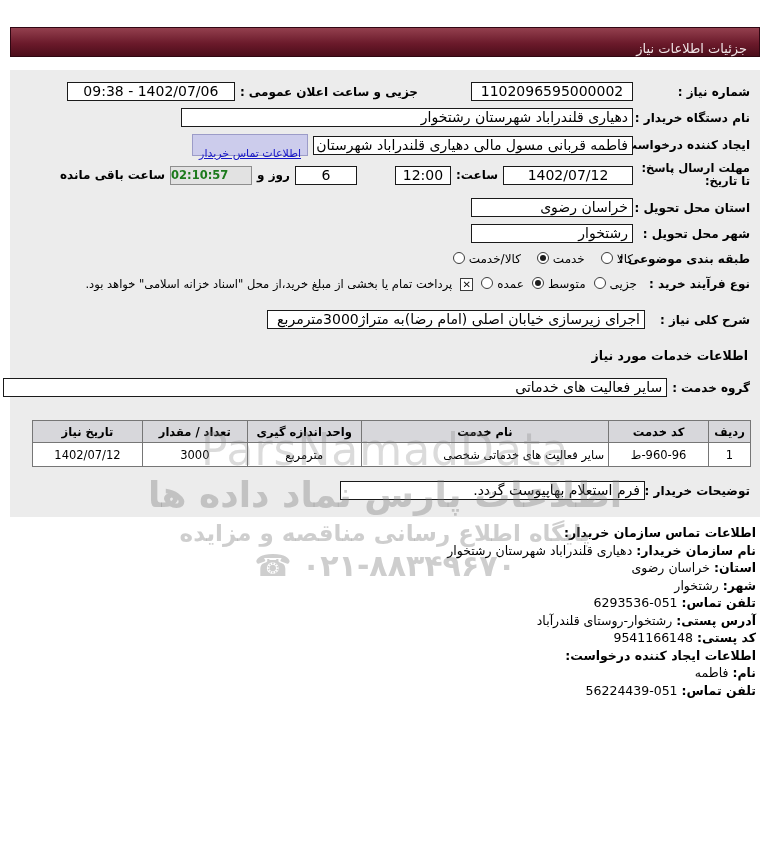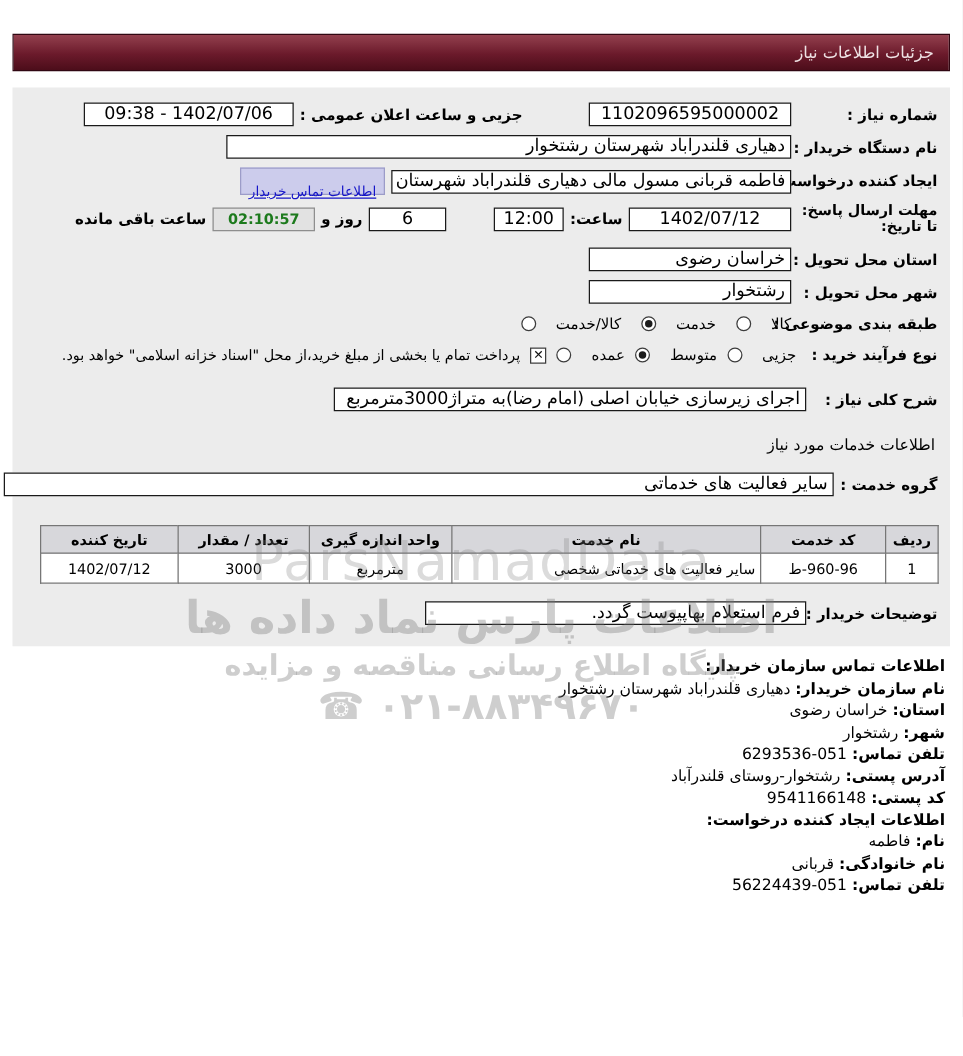--- a/index.html
+++ b/index.html
@@ -11,7 +11,7 @@
   .titlebar{
     position:absolute;top:27px;right:10px;left:10px;height:30px;
     background:linear-gradient(180deg,#93404e 0%,#6b1a2b 55%,#4c0d1a 100%);
-    border:1px solid #300712;display:flex;align-items:center;padding:0 12px;
+    border:1px solid #300712;display:flex;align-items:flex-end;padding:0 12px;
     color:#efe3e5;font-size:13px;
   }
   .panel{position:absolute;top:70px;right:10px;left:10px;height:447px;background:#ececec}

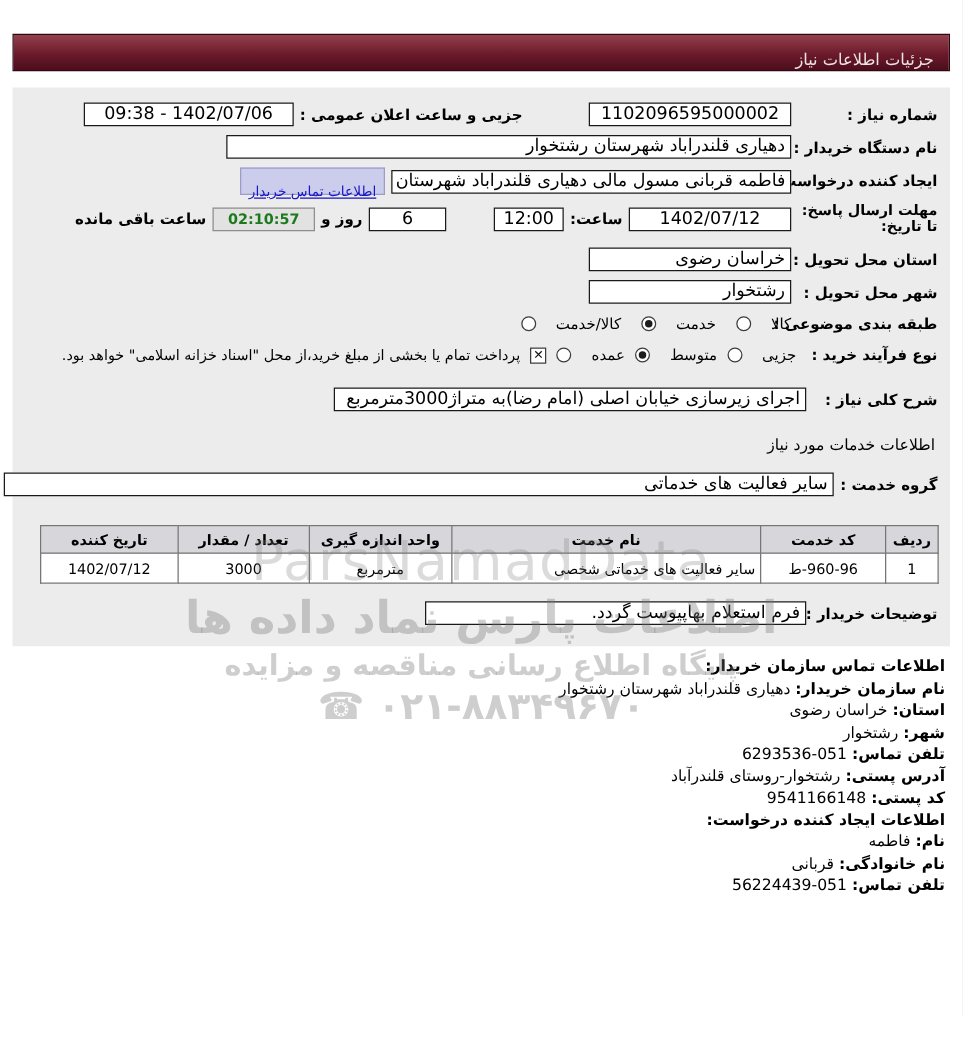--- a/index.html
+++ b/index.html
@@ -27,7 +27,7 @@
   .linkbox{background:#ccccec;border:1px solid #9c9cc8;color:#1414c8;text-decoration:underline;
        font-size:11px;height:19px;line-height:17px;padding:10px 6px;text-align:center;flex:none;cursor:pointer}
   .countdown{background:#e2e2e2;border:1px solid #8e8e8e;color:#1c7a1c;font-weight:bold;width:82px;
-       height:19px;line-height:17px;text-align:center;direction:ltr;flex:none;font-size:11.5px}
+       height:19px;line-height:17px;direction:ltr;flex:none;font-size:11.5px}
   .opt{display:flex;align-items:center;gap:16px;flex:none}
   .radio{width:12px;height:12px;border:1px solid #3c3c3c;border-radius:50%;background:#fff;flex:none;position:relative}
   .radio.checked::after{content:"";position:absolute;inset:2px;border-radius:50%;background:#1c1c1c}

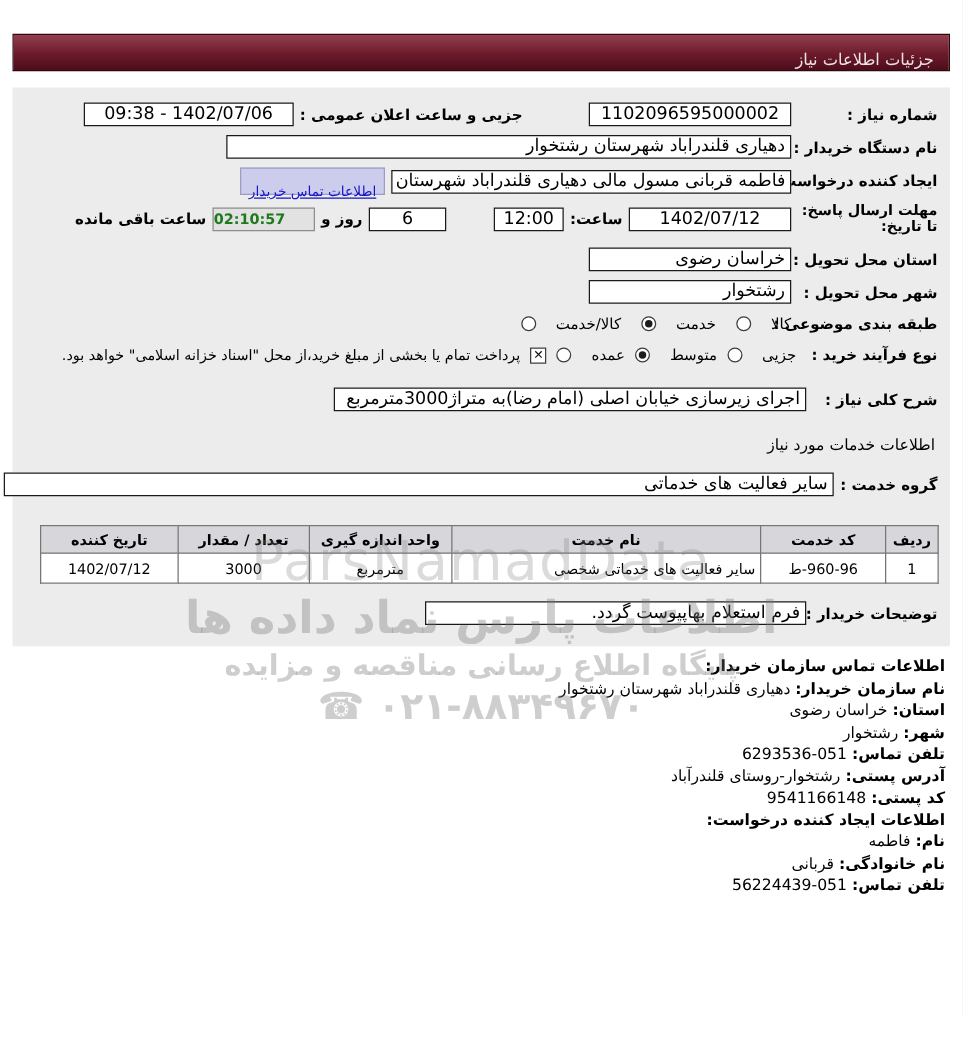--- a/index.html
+++ b/index.html
@@ -28,7 +28,7 @@
        font-size:11px;height:19px;line-height:17px;padding:10px 6px;text-align:center;flex:none;cursor:pointer}
   .countdown{background:#e2e2e2;border:1px solid #8e8e8e;color:#1c7a1c;font-weight:bold;width:82px;
        height:19px;line-height:17px;direction:ltr;flex:none;font-size:11.5px}
-  .opt{display:flex;align-items:center;gap:16px;flex:none}
+  .opt{display:flex;gap:4px;flex:none}
   .radio{width:12px;height:12px;border:1px solid #3c3c3c;border-radius:50%;background:#fff;flex:none;position:relative}
   .radio.checked::after{content:"";position:absolute;inset:2px;border-radius:50%;background:#1c1c1c}
   .chk{width:13px;height:13px;border:1px solid #3c3c3c;background:#fff;flex:none;position:relative}

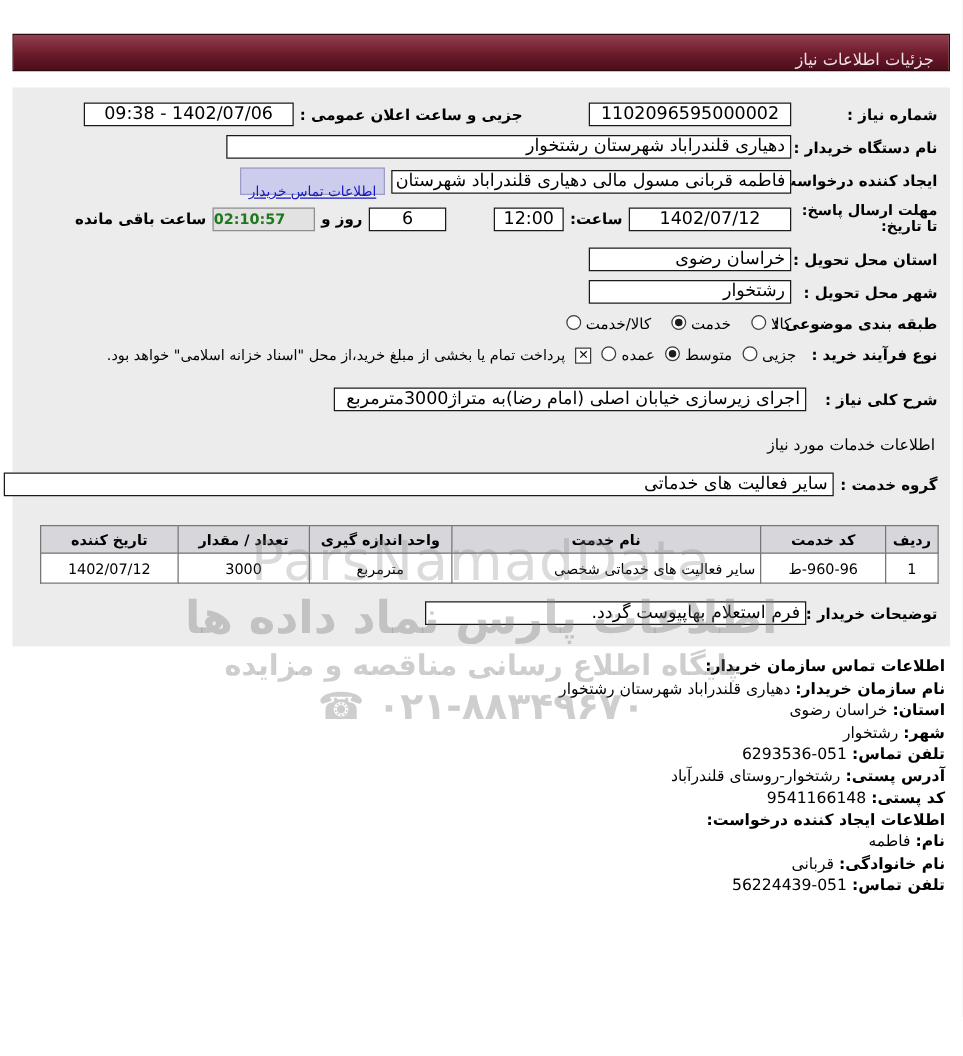--- a/index.html
+++ b/index.html
@@ -36,7 +36,7 @@
        text-align:center;font-weight:bold;color:#111}
   .two-line{white-space:normal;line-height:13px;font-size:11.5px;width:112px;flex:none;font-weight:bold}
   .small{font-size:11.5px}
-  .section-head{position:absolute;right:12px;font-size:12.5px;font-weight:normal}
+  .section-head{position:absolute;right:12px;font-size:12.5px;font-weight:bold}
   table.svc{position:absolute;top:350px;right:9px;width:719px;border-collapse:collapse;font-size:11.5px}
   .svc th{background:#d7d7db;border:1px solid #767676;font-weight:bold;height:22px;padding:1px 2px}
   .svc td{background:#fff;border:1px solid #767676;height:24px;padding:1px 4px;text-align:center}

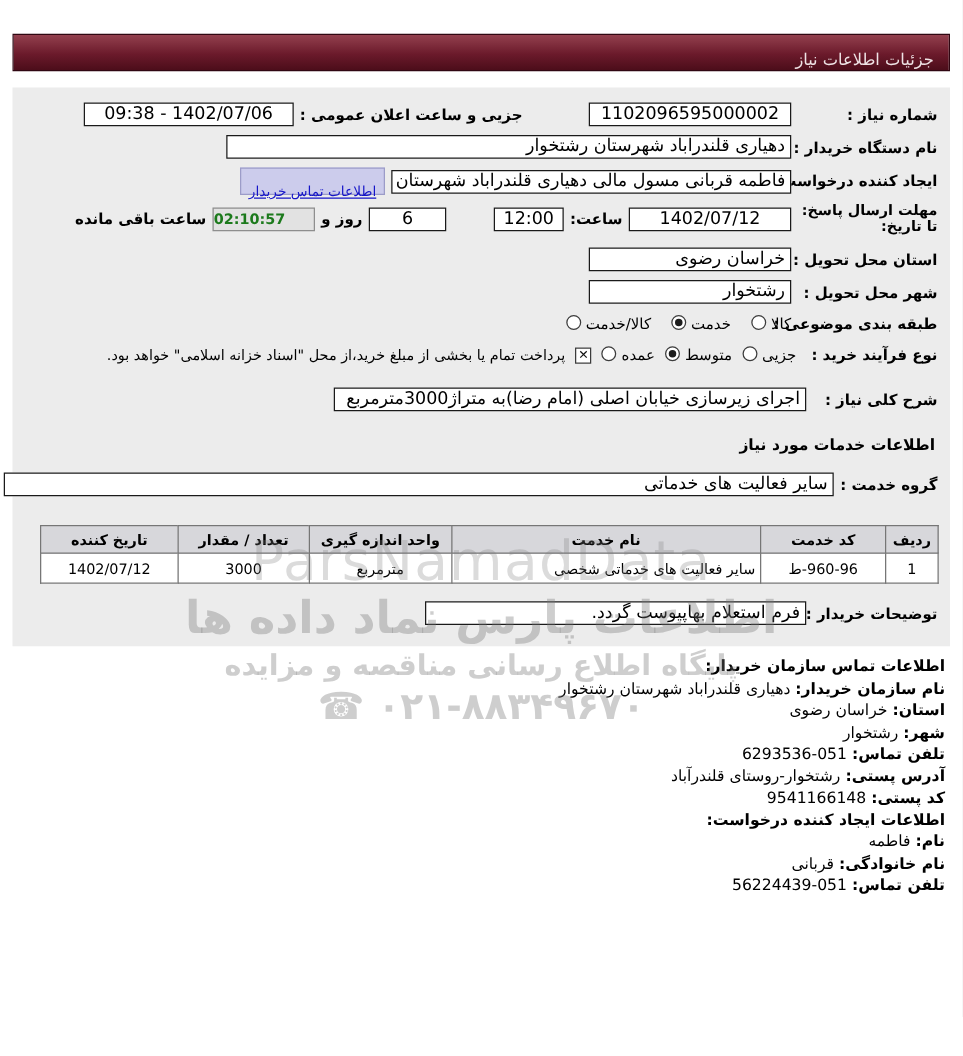--- a/index.html
+++ b/index.html
@@ -162,7 +162,7 @@
         <th>نام خدمت</th>
         <th>واحد اندازه گیری</th>
         <th>تعداد / مقدار</th>
-        <th>تاریخ کننده</th>
+        <th>تاریخ نیاز</th>
       </tr>
     </thead>
     <tbody>

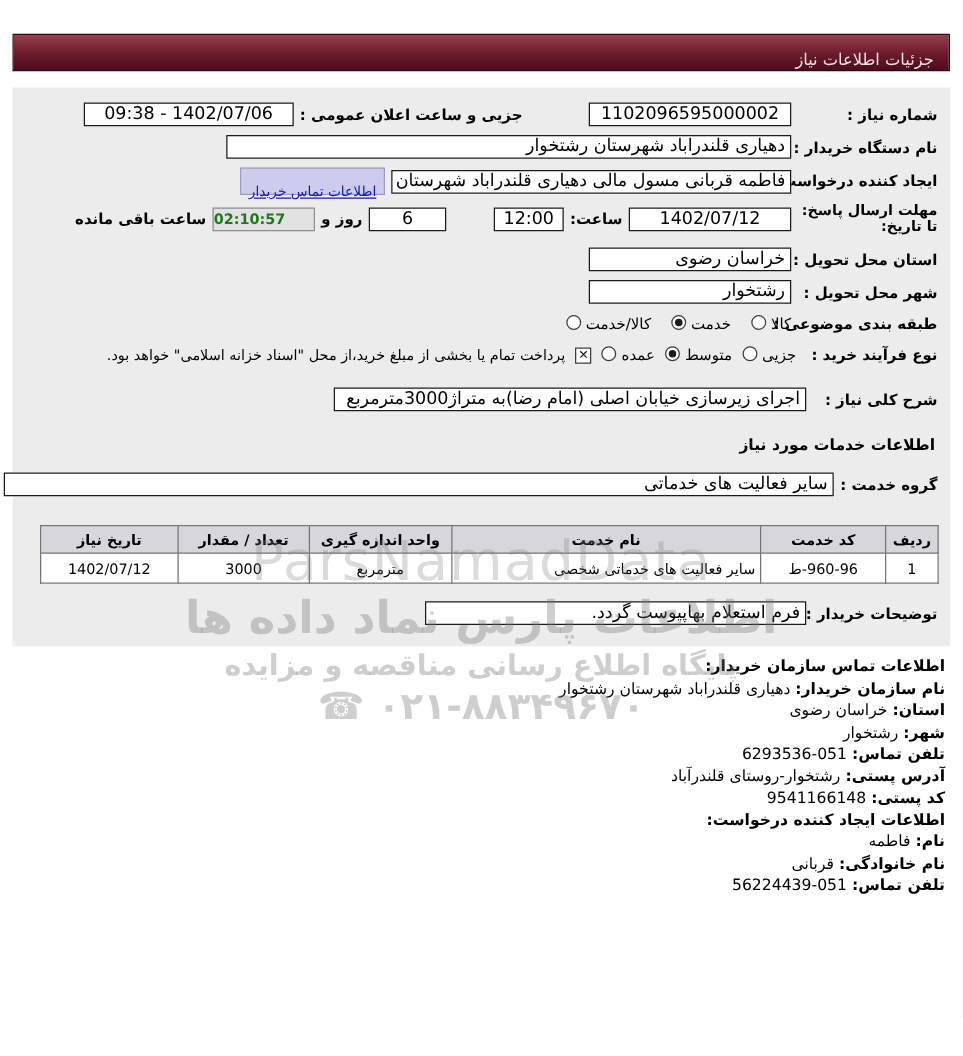--- a/index.html
+++ b/index.html
@@ -194,7 +194,6 @@
   <div class="cline"><span class="cl">کد پستی:</span><span>9541166148</span></div>
   <div class="chead">اطلاعات ایجاد کننده درخواست:</div>
   <div class="cline"><span class="cl">نام:</span><span>فاطمه</span></div>
-  <div class="cline"><span class="cl">نام خانوادگی:</span><span>قربانی</span></div>
   <div class="cline"><span class="cl">تلفن تماس:</span><span>051-56224439</span></div>
 </div>
 

